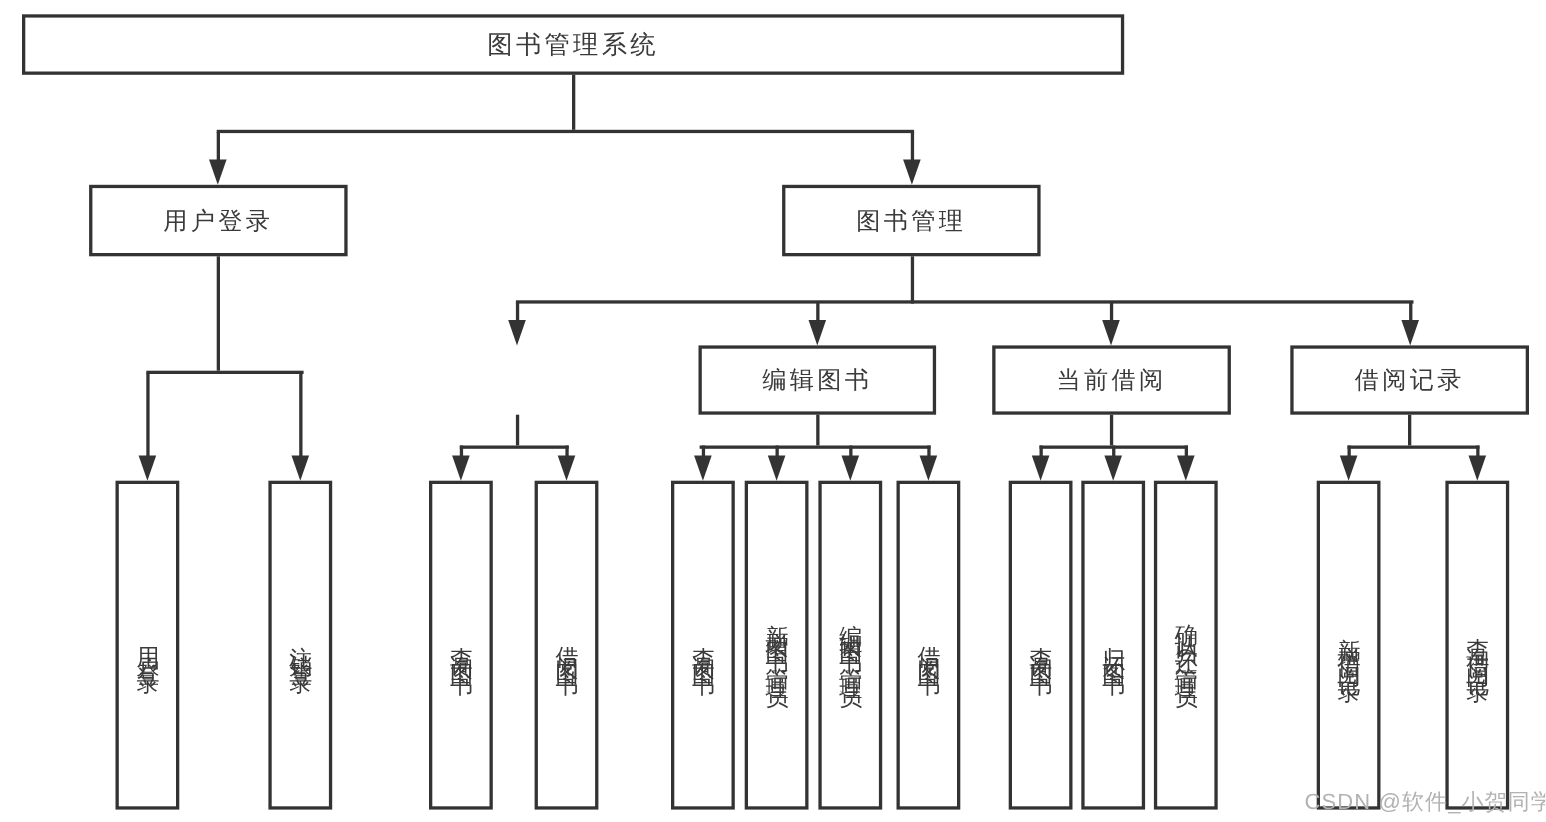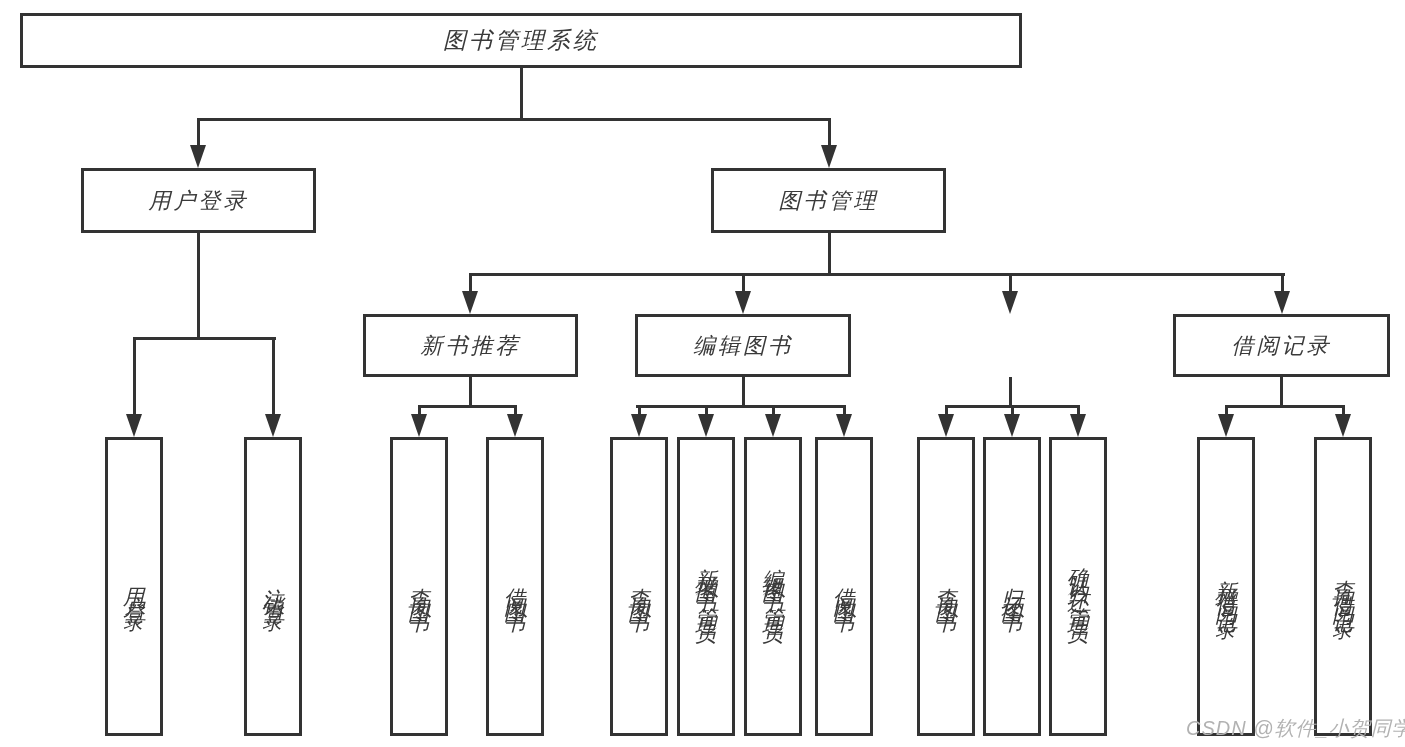--- a/index.html
+++ b/index.html
@@ -10,7 +10,6 @@
     font-family:"Liberation Sans",sans-serif;
     color:var(--text,#3a3a3a);
     overflow:hidden;
-    font-style:italic;
   }
   
   .node{

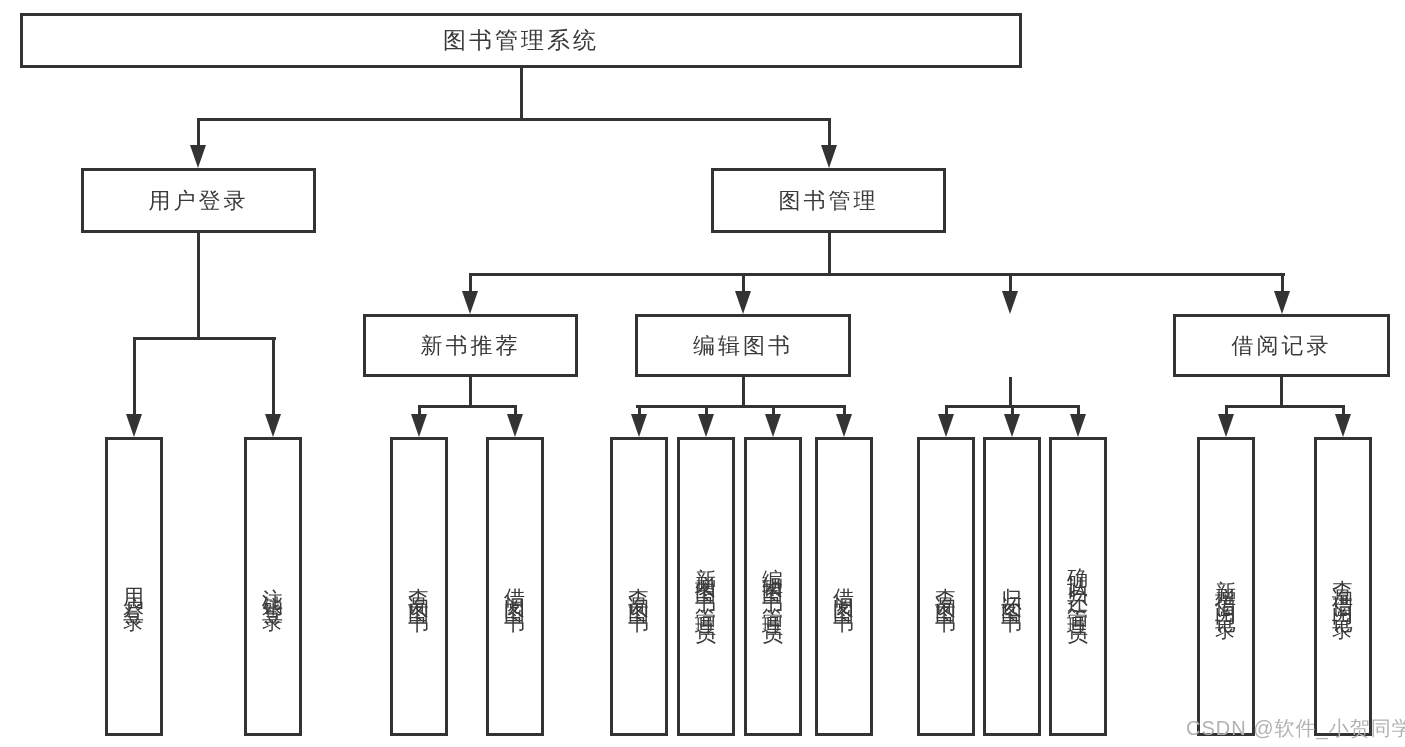--- a/index.html
+++ b/index.html
@@ -56,7 +56,6 @@
   <div class="node" style="left:81px;top:168px;width:235px;height:65px">用户登录</div>
   <div class="node" style="left:711px;top:168px;width:235px;height:65px">图书管理</div>
 
-  <div class="node" style="left:363px;top:314px;width:215px;height:63px">新书推荐</div>
   <div class="node" style="left:635px;top:314px;width:216px;height:63px">编辑图书</div>
   <div class="node" style="left:1173px;top:314px;width:217px;height:63px">借阅记录</div>
 

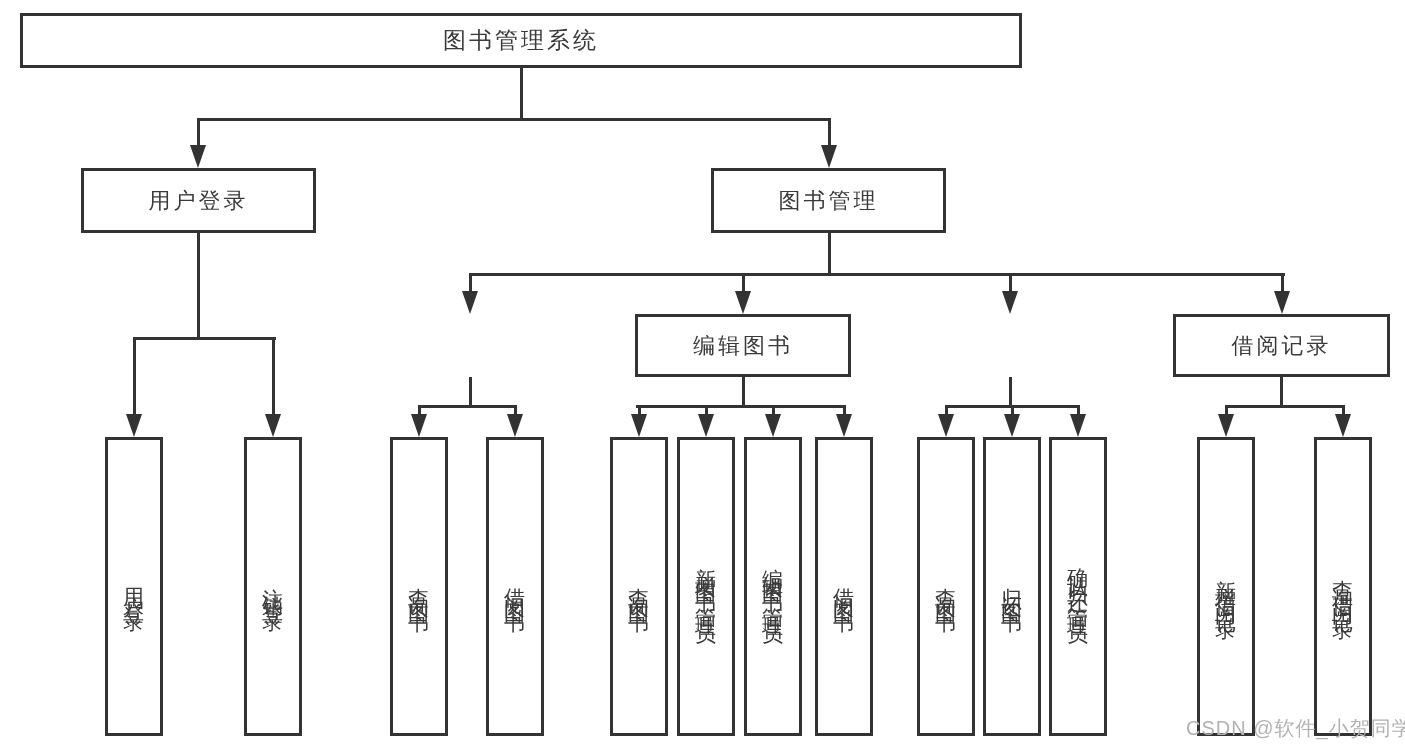--- a/index.html
+++ b/index.html
@@ -57,6 +57,7 @@
   <div class="node" style="left:711px;top:168px;width:235px;height:65px">图书管理</div>
 
   <div class="node" style="left:635px;top:314px;width:216px;height:63px">编辑图书</div>
+  <div class="node" style="left:902px;top:314px;width:217px;height:63px">当前借阅</div>
   <div class="node" style="left:1173px;top:314px;width:217px;height:63px">借阅记录</div>
 
   <div class="leaf" style="left:105px">

